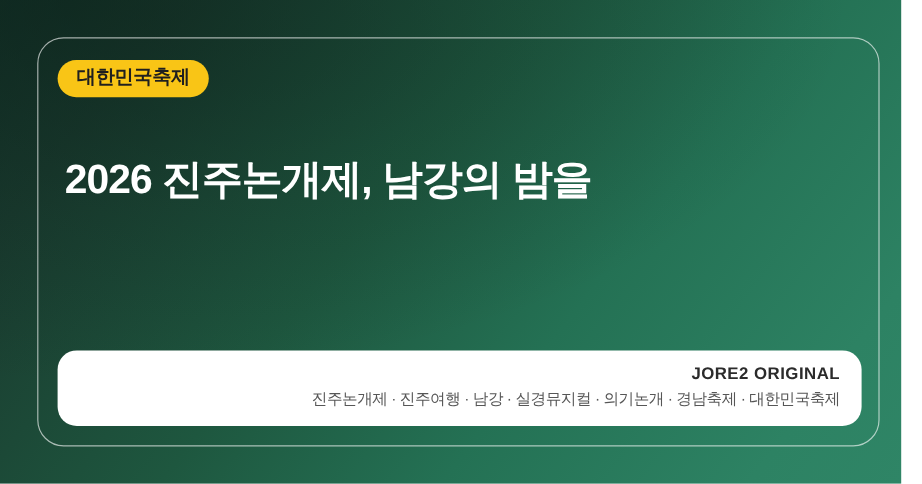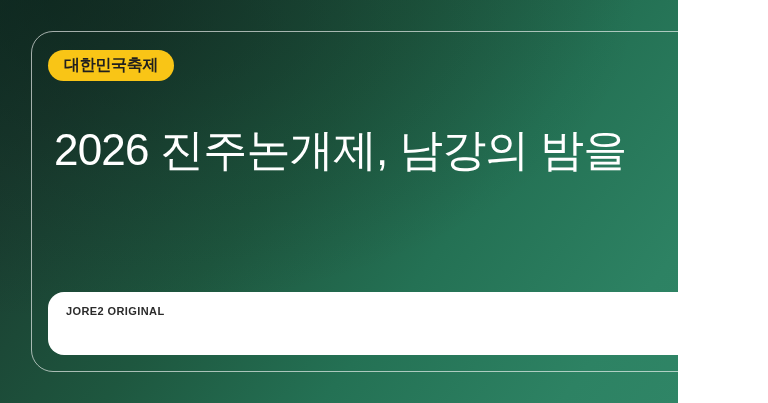--- a/index.html
+++ b/index.html
@@ -17,7 +17,7 @@
   
   .poster {
     position: relative;
-    width: 678px;
+    width: 751px;
     height: 403px;
     box-sizing: border-box;
     background: linear-gradient(128deg,
@@ -28,6 +28,7 @@
                 #2d8263 88%,
                 #2f8566 100%);
     overflow: hidden;
+    text-align: right;
   }
 
   

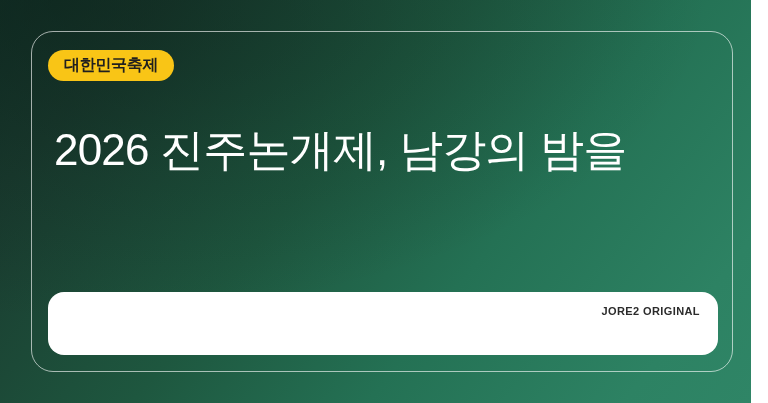--- a/index.html
+++ b/index.html
@@ -90,8 +90,8 @@
     top: 98px;
     margin: 0;
     color: #ffffff;
-    font-size: 44px;
-    font-weight: normal;
+    font-size: 34px;
+    font-weight: bold;
     line-height: 42px;
     letter-spacing: -0.8px;
     white-space: nowrap;

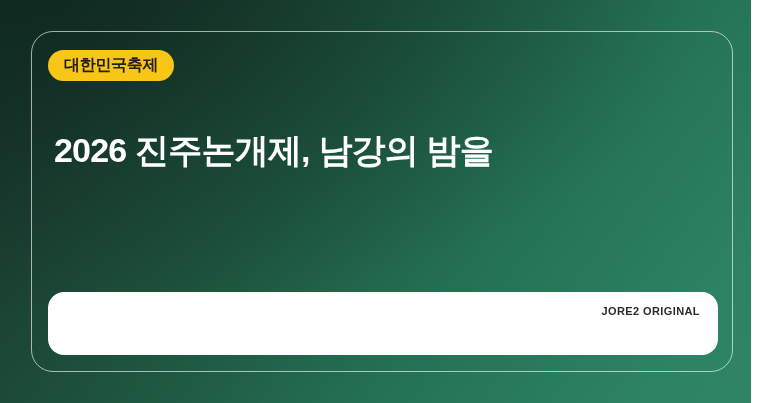--- a/index.html
+++ b/index.html
@@ -115,7 +115,7 @@
   .info-label {
     margin: 0;
     color: #2b2b2b;
-    font-size: 11px;
+    font-size: 14px;
     font-weight: bold;
     letter-spacing: 0.4px;
     line-height: 16px;

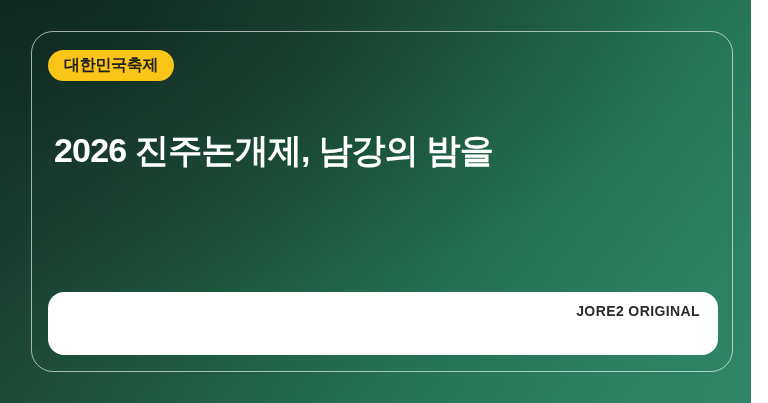--- a/index.html
+++ b/index.html
@@ -148,6 +148,7 @@
 
     <div class="info-card">
       <p class="info-label">JORE2 ORIGINAL</p>
+      <p class="info-tags">진주논개제 · 진주여행 · 남강 · 실경뮤지컬 · 의기논개 · 경남축제 · 대한민국축제</p>
     </div>
 
   </div>

